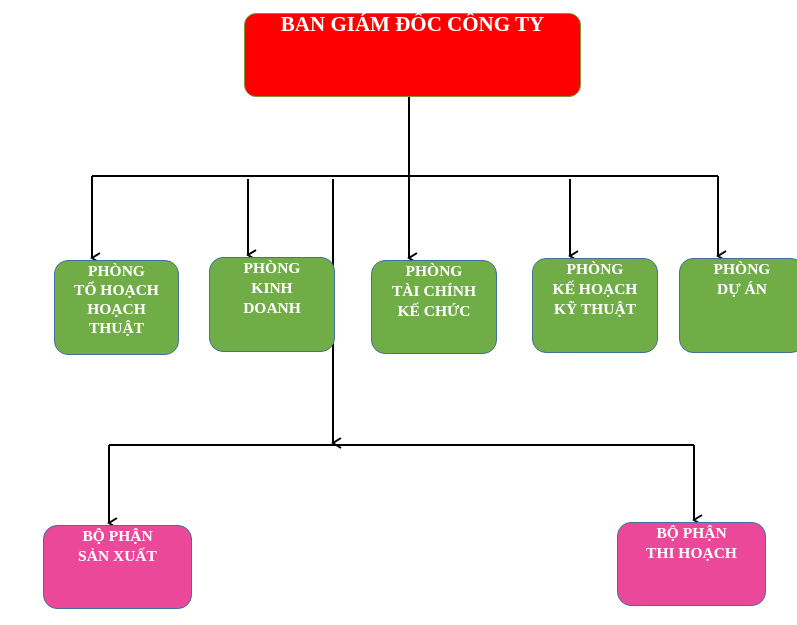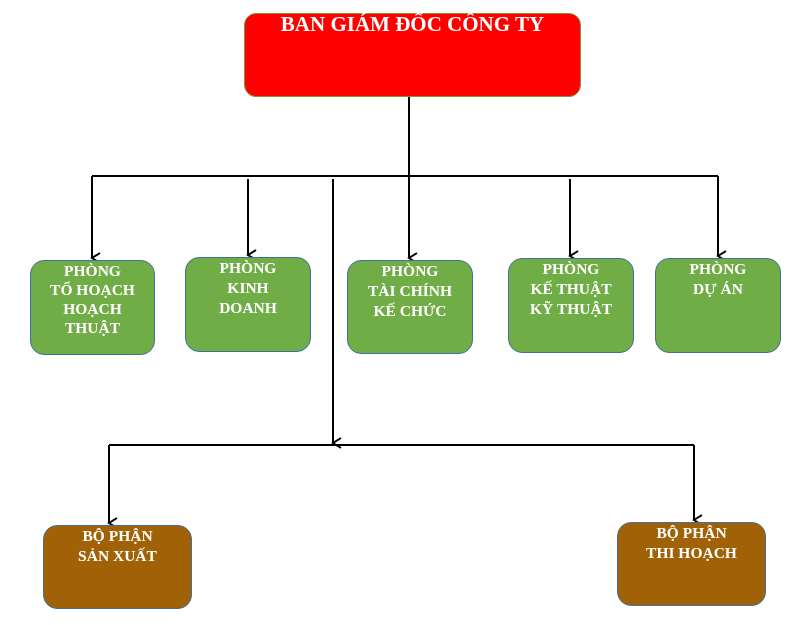--- a/index.html
+++ b/index.html
@@ -25,7 +25,7 @@
       background: #ff0000; border: 1px solid #7a9a3c;
       font-size: 21px; border-radius: 12px;
     }
-    .green { background: #70ad47; border: 1px solid #41719c; }
+    .green { background: #70ad47; border: 1px solid #41719c; margin-left: 24px; }
     .blue  { background: #a16207; border: 1px solid #41719c; }
     svg.connectors { position: absolute; left: 0; top: 0; }
   </style>

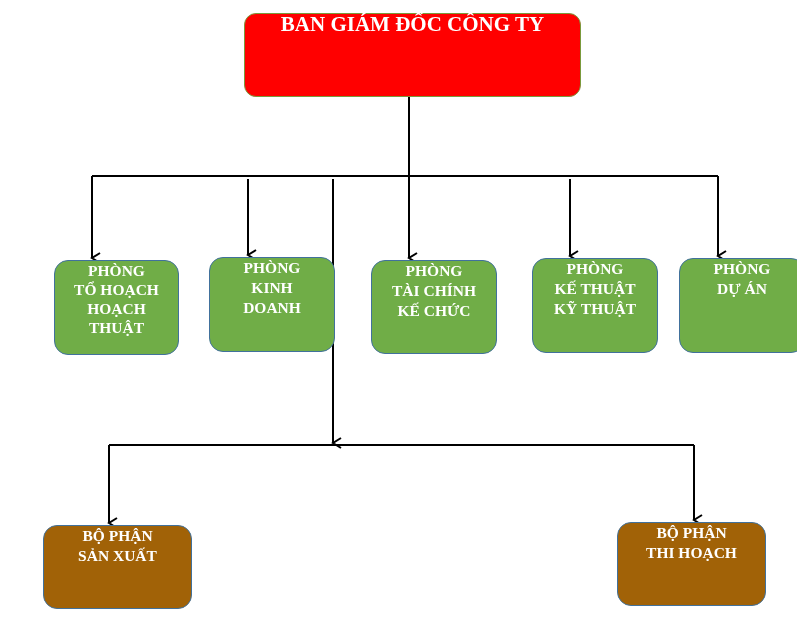--- a/index.html
+++ b/index.html
@@ -81,7 +81,7 @@
 
 <div class="box green" style="left:508px; top:258px; width:126px; height:95px;">
   <span class="line">PHÒNG</span>
-  <span class="line">KẾ THUẬT</span>
+  <span class="line">KẾ HOẠCH</span>
   <span class="line">KỸ THUẬT</span>
 </div>
 

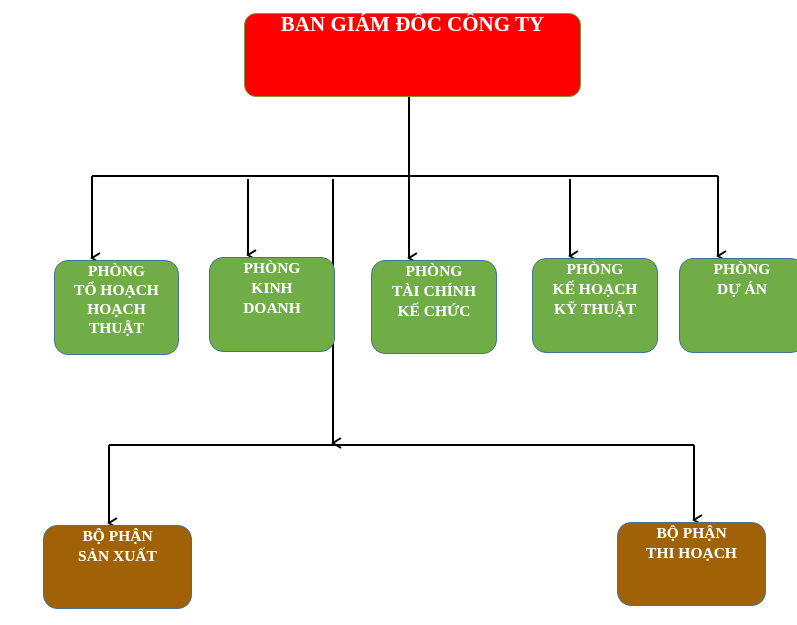--- a/index.html
+++ b/index.html
@@ -26,7 +26,7 @@
       font-size: 21px; border-radius: 12px;
     }
     .green { background: #70ad47; border: 1px solid #41719c; margin-left: 24px; }
-    .blue  { background: #a16207; border: 1px solid #41719c; }
+    .blue  { background: #ec4899; border: 1px solid #41719c; }
     svg.connectors { position: absolute; left: 0; top: 0; }
   </style>
 </head>

